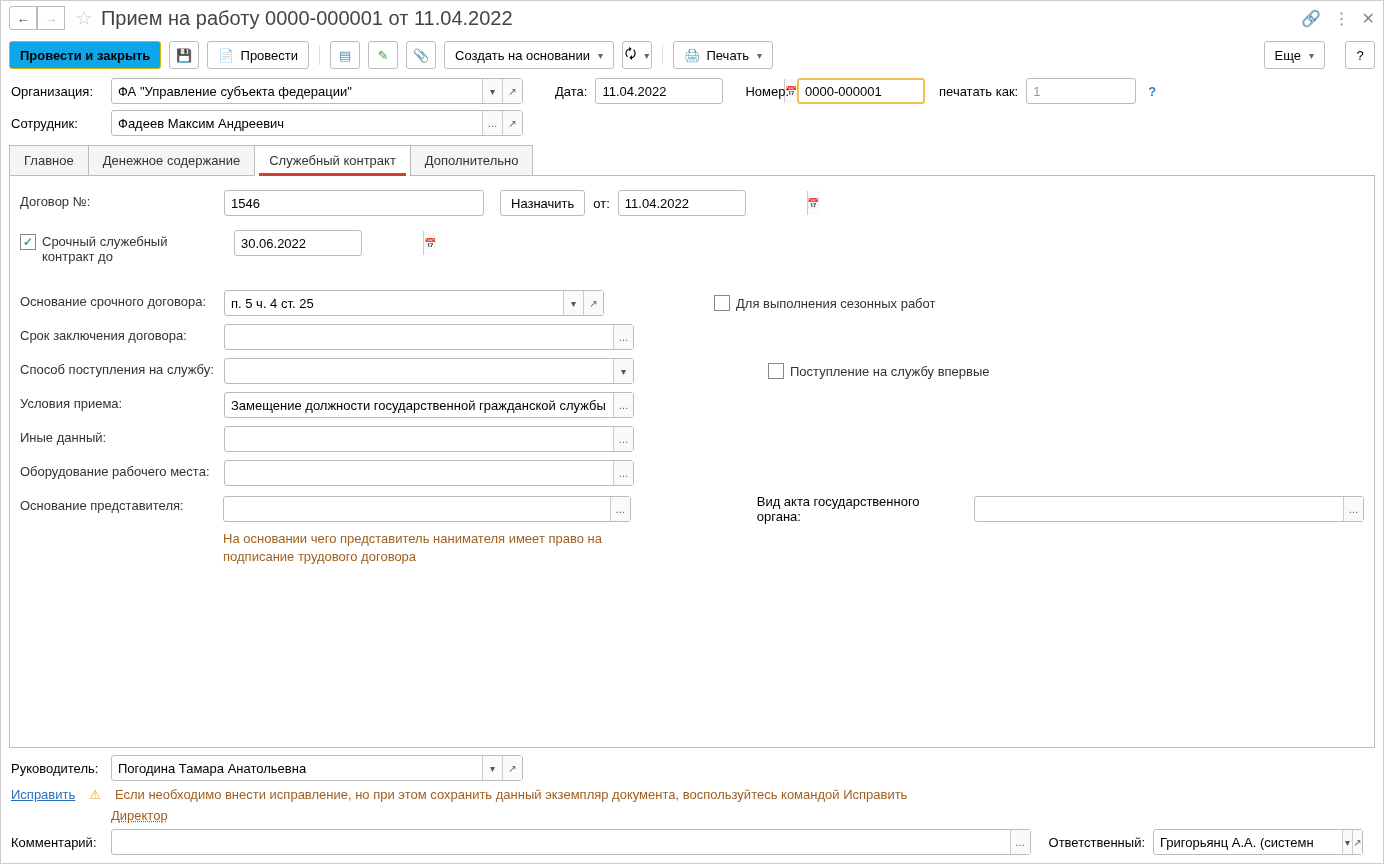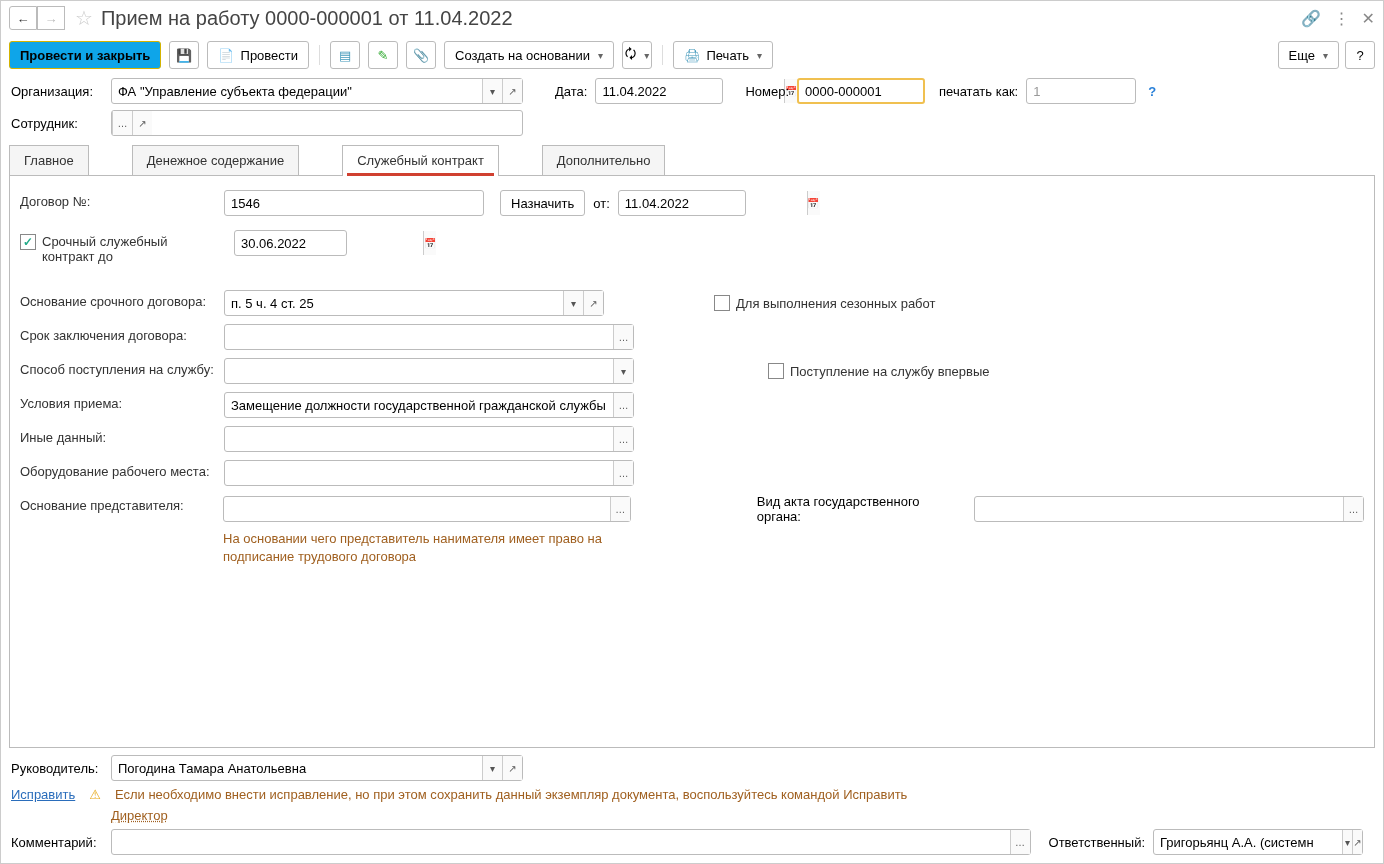--- a/index.html
+++ b/index.html
@@ -22,7 +22,7 @@
 .btn.icon-only { padding: 5px 7px; width: 30px; justify-content: center; }
 .btn .caret { font-size: 10px; color: #666; margin-left: 2px; }
 .sep { width: 1px; height: 20px; background: #ddd; margin: 0 2px; }
-.toolbar-right { margin-left: auto; display: flex; gap: 6px; }
+.toolbar-right { margin-left: auto; display: flex; gap: 20px; }
 
 
 .form-row { display: flex; align-items: center; gap: 8px; padding: 3px 10px; }

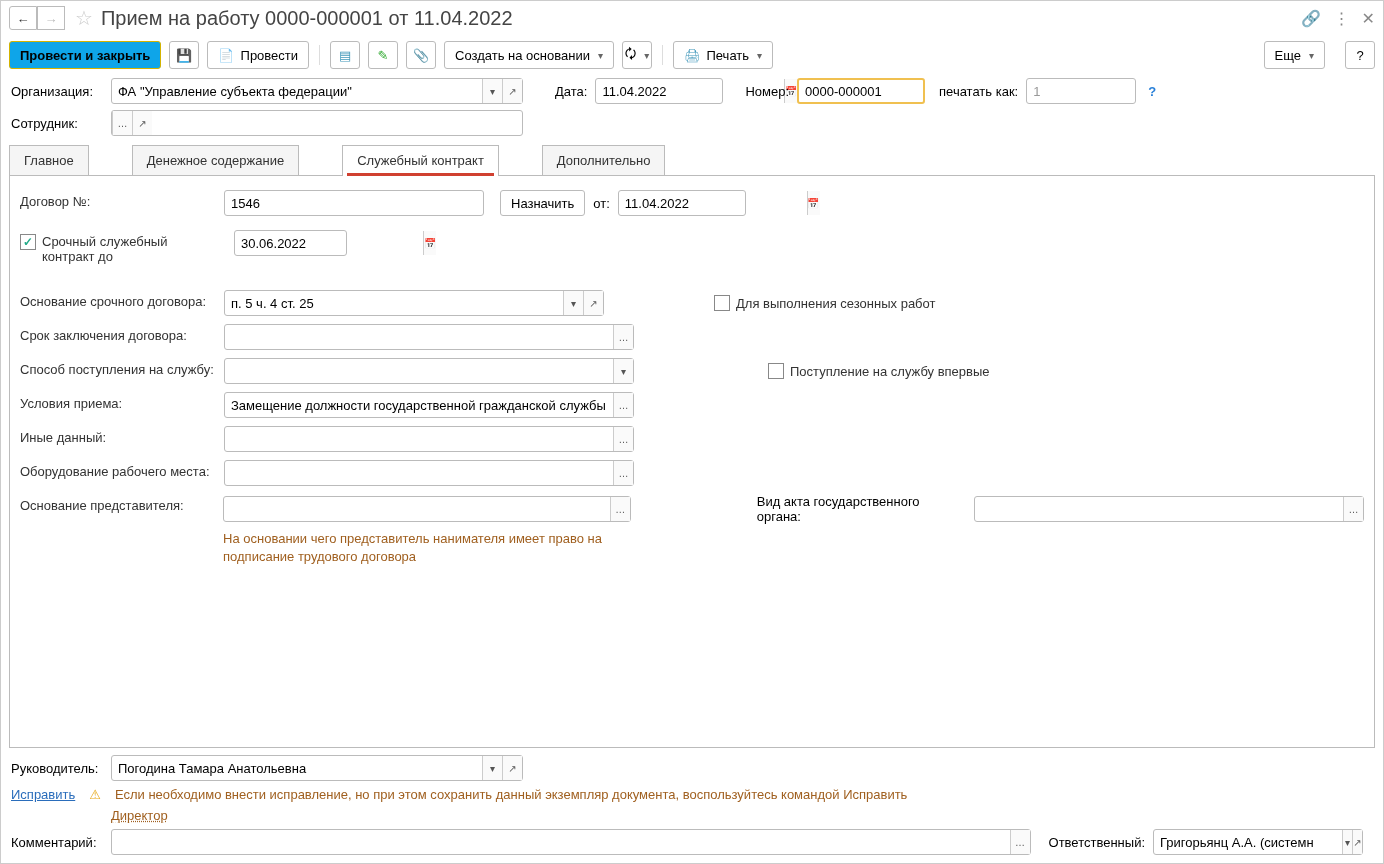--- a/index.html
+++ b/index.html
@@ -139,6 +139,7 @@
 <div class="form-row">
   <span class="label" style="width:92px">Сотрудник:</span>
   <div class="input-group" style="width:412px">
+    <input value="Фадеев Максим Андреевич" style="">
     <div class="ib-btn">…</div>
     <div class="ib-btn">↗</div>
   </div>

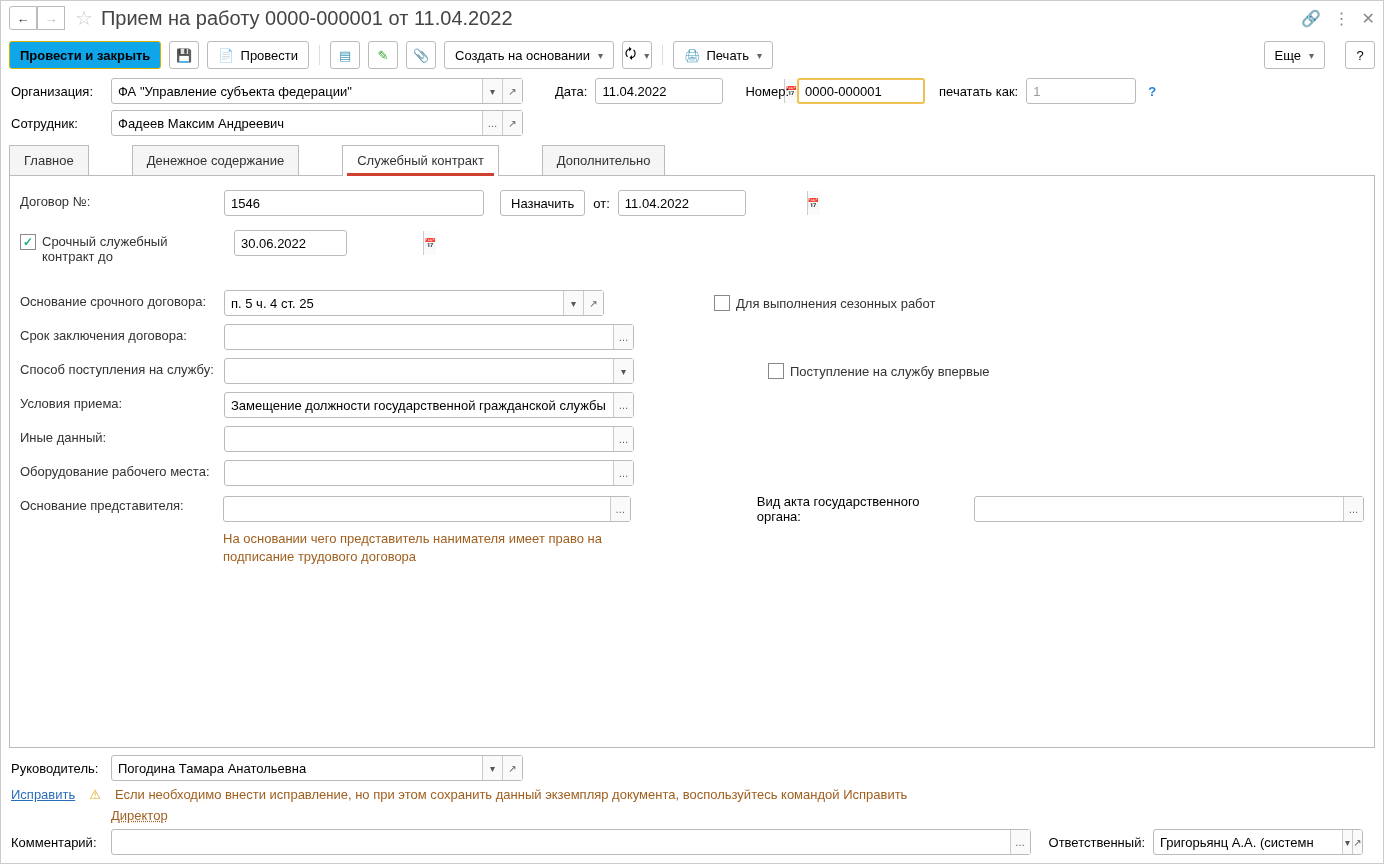--- a/index.html
+++ b/index.html
@@ -34,7 +34,7 @@
 .help-icon { color: #2980d9; cursor: pointer; font-weight: bold; margin-left: 4px; }
 
 
-.tabs { display: flex; border-bottom: 1px solid #bbb; margin: 6px 8px 0 8px; gap: 44px; }
+.tabs { display: flex; border-bottom: 1px solid #bbb; margin: 6px 8px 0 8px; }
 .tab { padding: 7px 14px; cursor: pointer; background: #f5f5f5; border: 1px solid #bbb; border-bottom: none; margin-right: -1px; position: relative; }
 .tab.active { background: #fff; }
 .tab.active::after { content: ''; position: absolute; left: 4px; right: 4px; bottom: -1px; height: 3px; background: #d04030; }

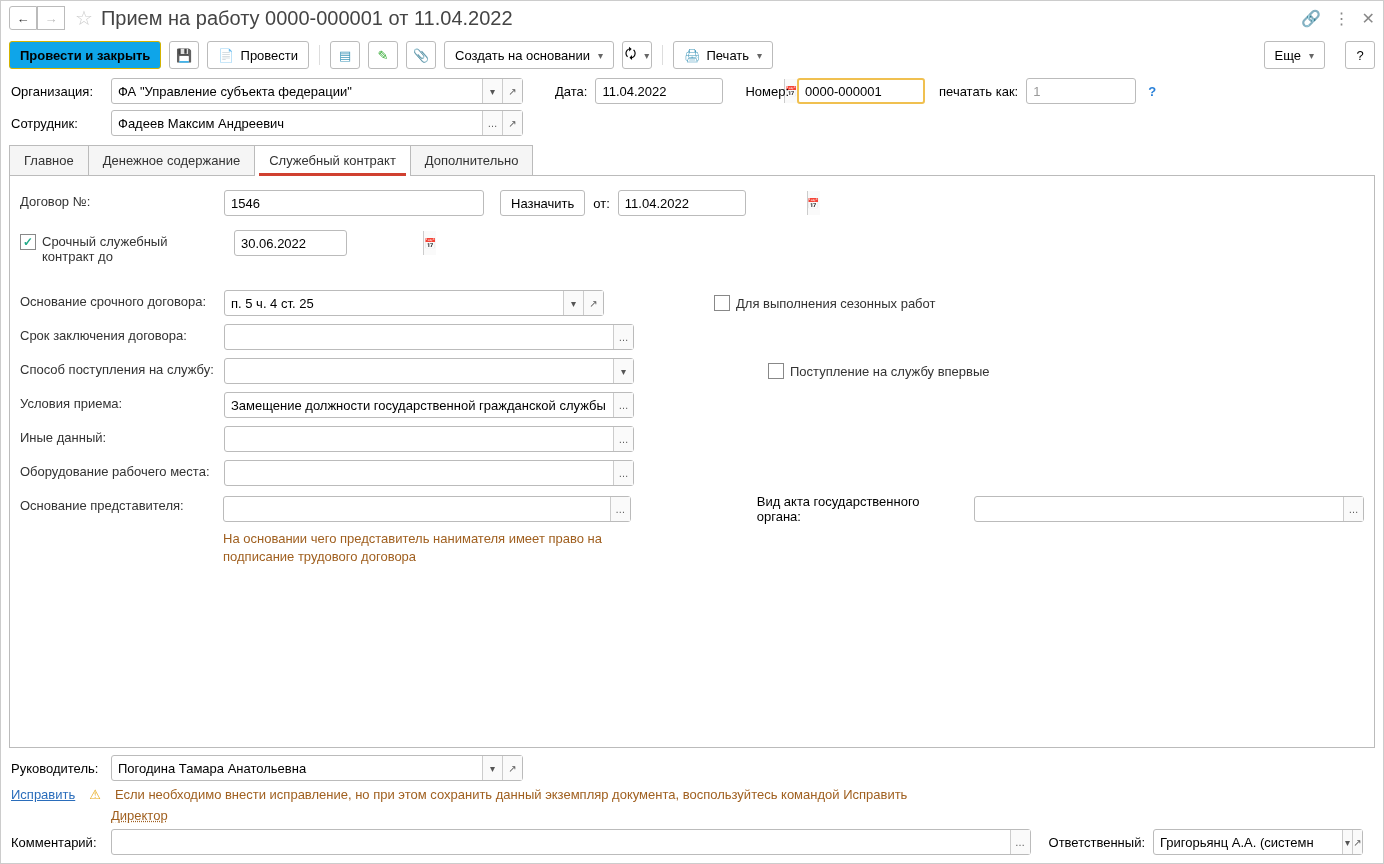--- a/index.html
+++ b/index.html
@@ -174,7 +174,7 @@
       <span style="width:170px;display:inline-block">Срочный служебный контракт до</span>
     </div>
     <div class="c-field" style="margin-left:14px">
-      <div class="input-group" style="width:113px">
+      <div class="input-group" style="width:128px">
         <input value="30.06.2022" style="">
         <div class="ib-btn">📅</div>
       </div>

